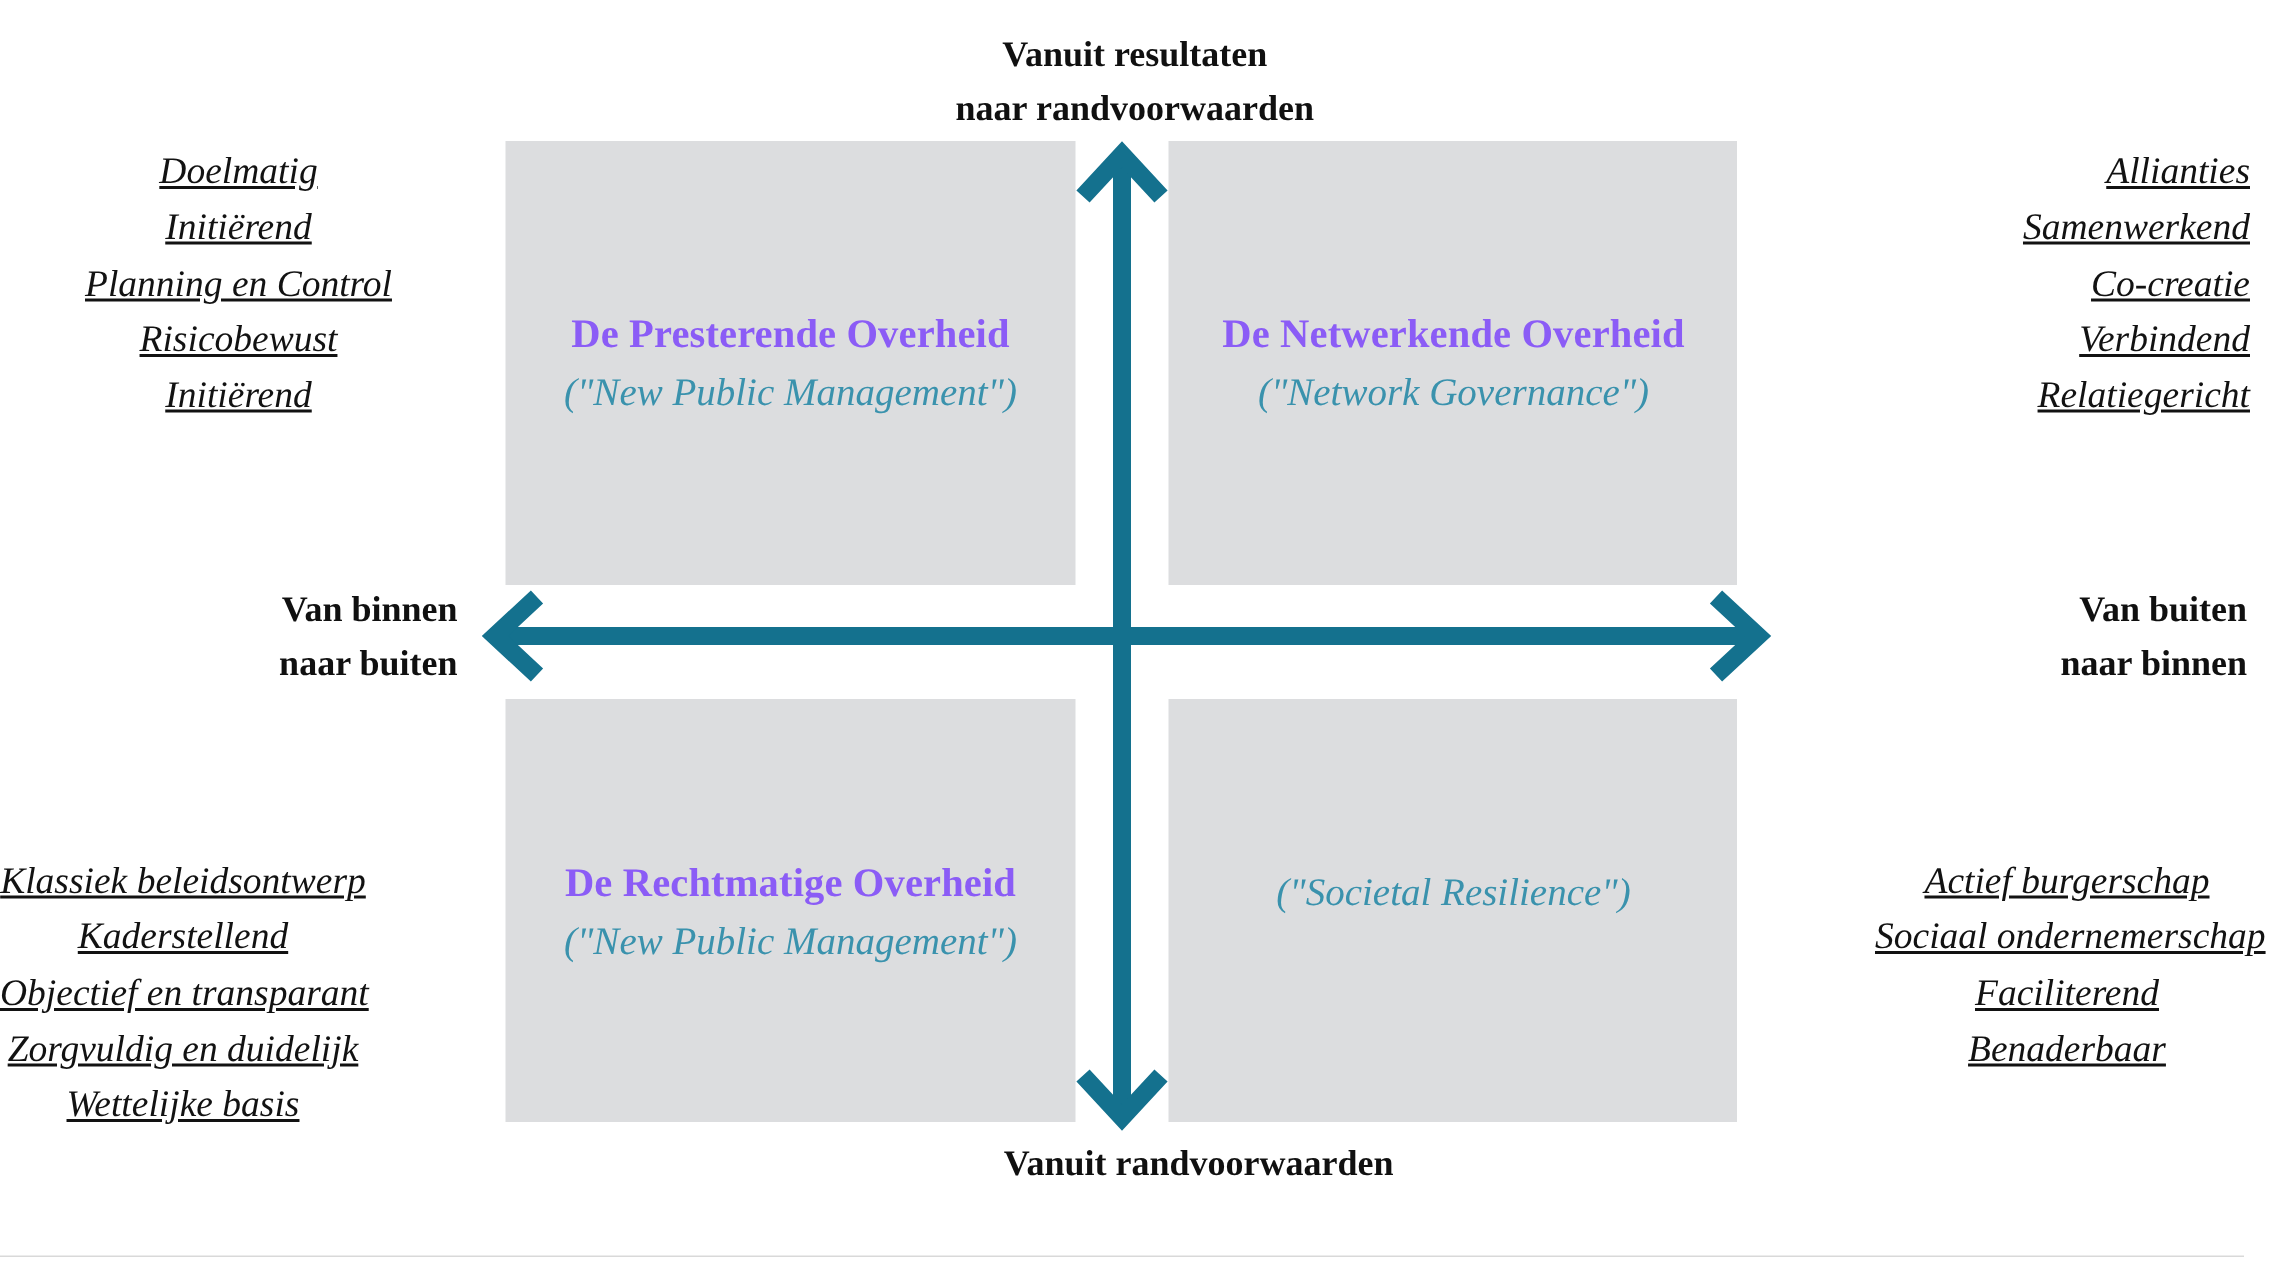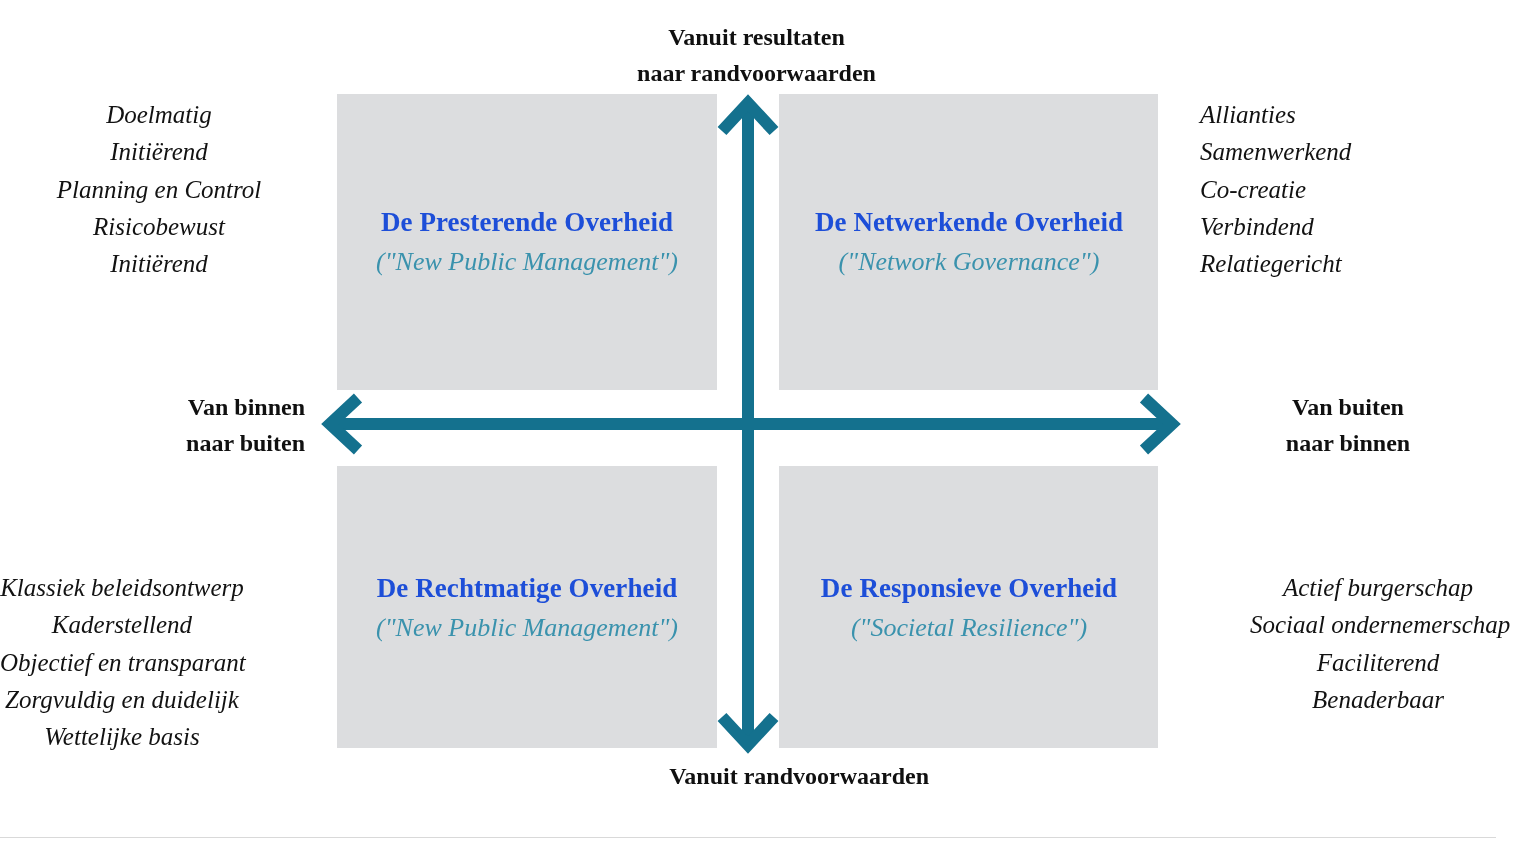--- a/index.html
+++ b/index.html
@@ -110,6 +110,7 @@
     color: #121212;
     line-height: 1.49;
     white-space: nowrap;
+    text-decoration: underline;
   }
   .keyword-list span { display: block; }
   .kw-tl { left: 0px;    top: 96px;  width: 318px; text-align: center; }

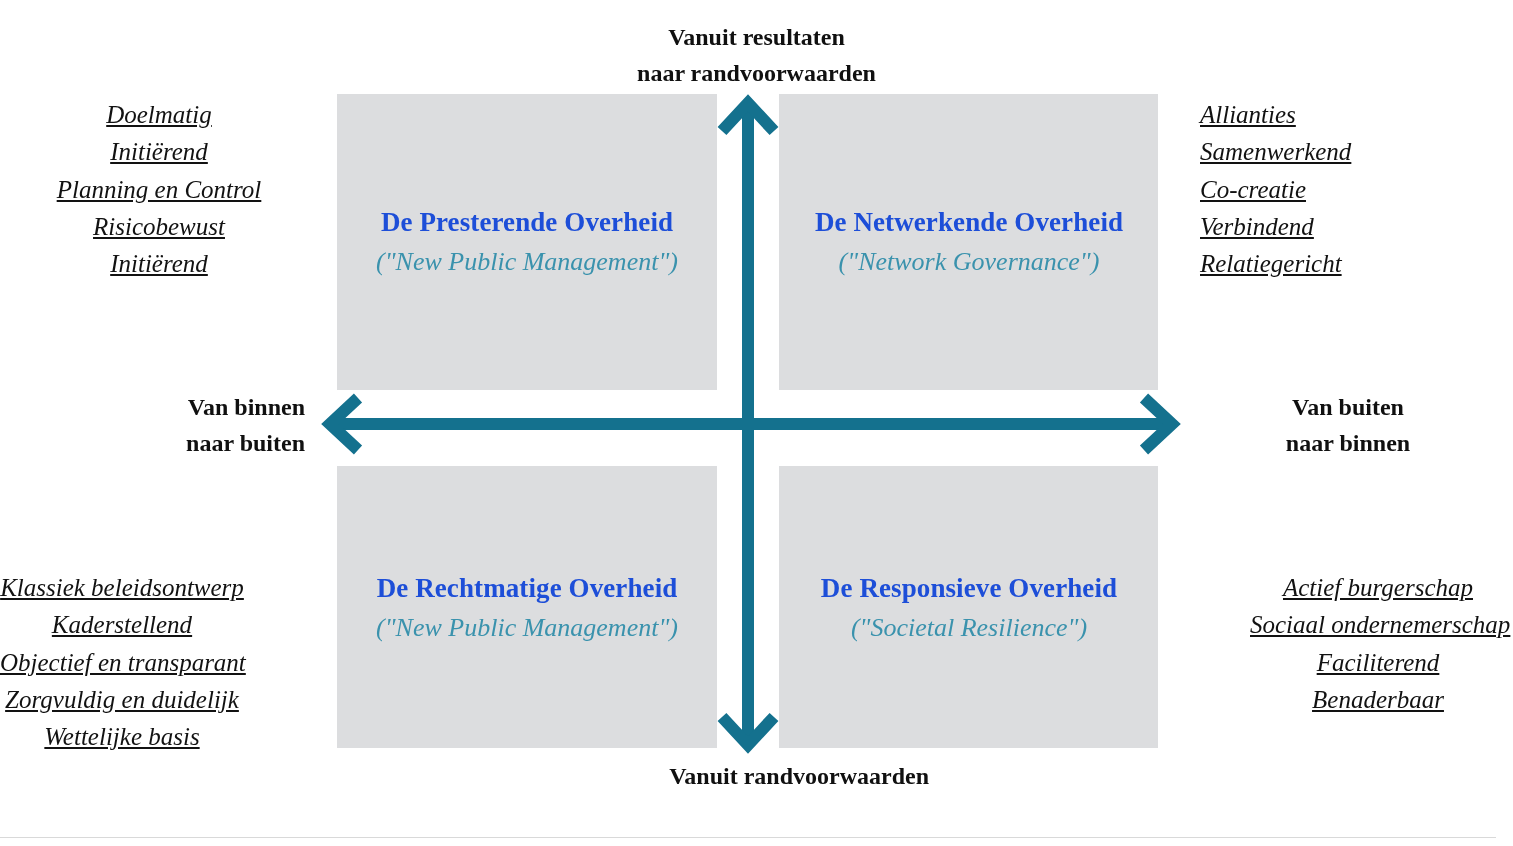--- a/index.html
+++ b/index.html
@@ -114,7 +114,7 @@
   }
   .keyword-list span { display: block; }
   .kw-tl { left: 0px;    top: 96px;  width: 318px; text-align: center; }
-  .kw-tr { left: 1200px; top: 96px;  width: 300px; text-align: left; }
+  .kw-tr { left: 1200px; top: 96px;  width: 300px; text-align: right; }
   .kw-bl { left: 0px;    top: 569px; width: 244px; text-align: center; }
   .kw-br { left: 1250px; top: 569px; width: 256px; text-align: center; }
 </style>

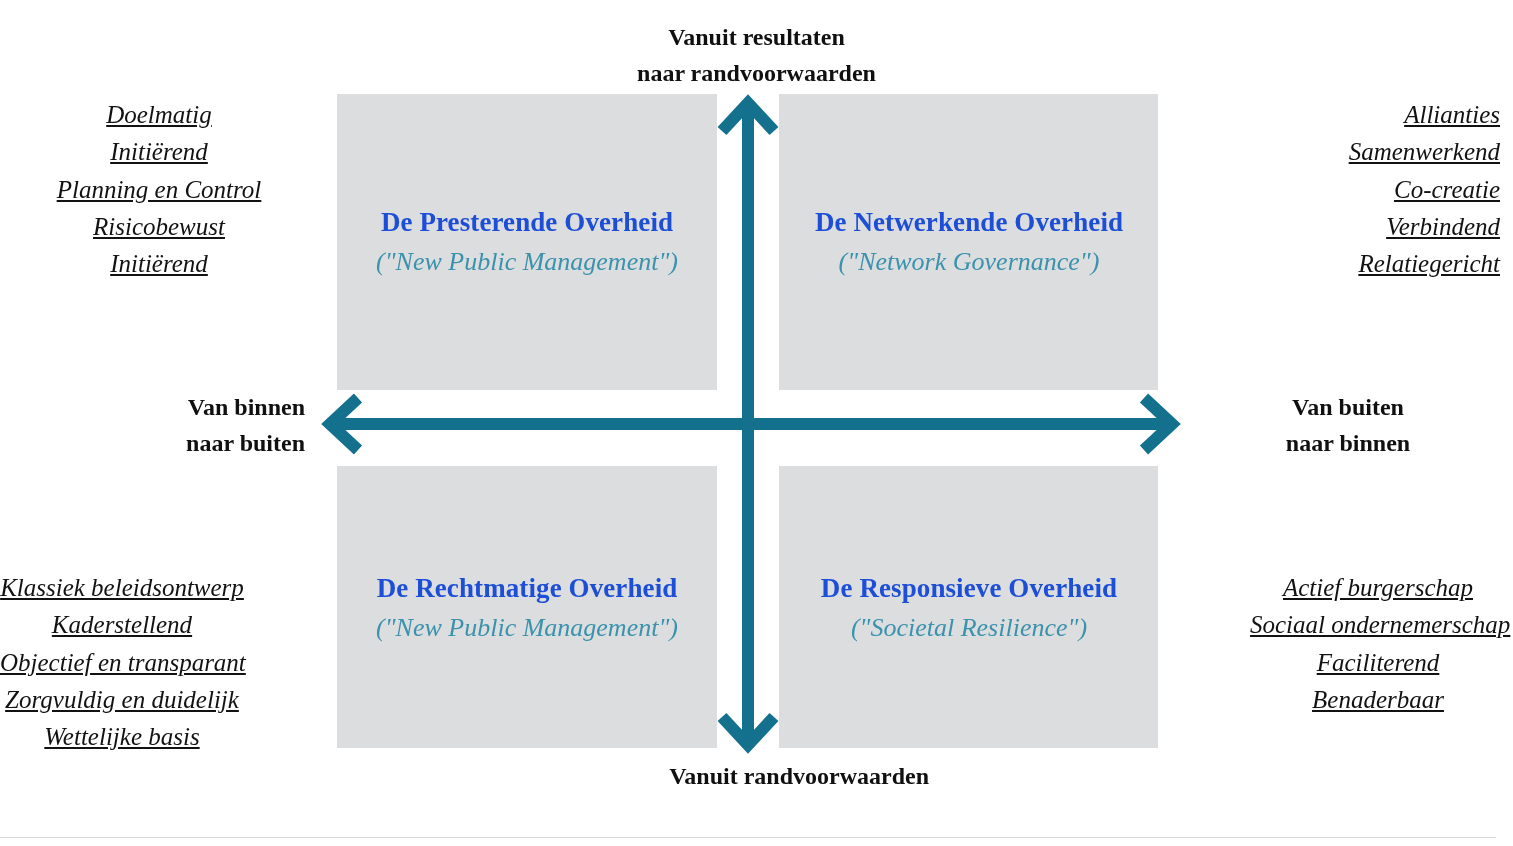--- a/index.html
+++ b/index.html
@@ -60,7 +60,7 @@
     font-family: "Liberation Serif", "DejaVu Serif", serif;
     font-weight: bold;
     font-size: 27px;
-    color: #1d4ed8;
+    color: #8b5cf6;
     letter-spacing: 0.1px;
   }
   .quad-sub {

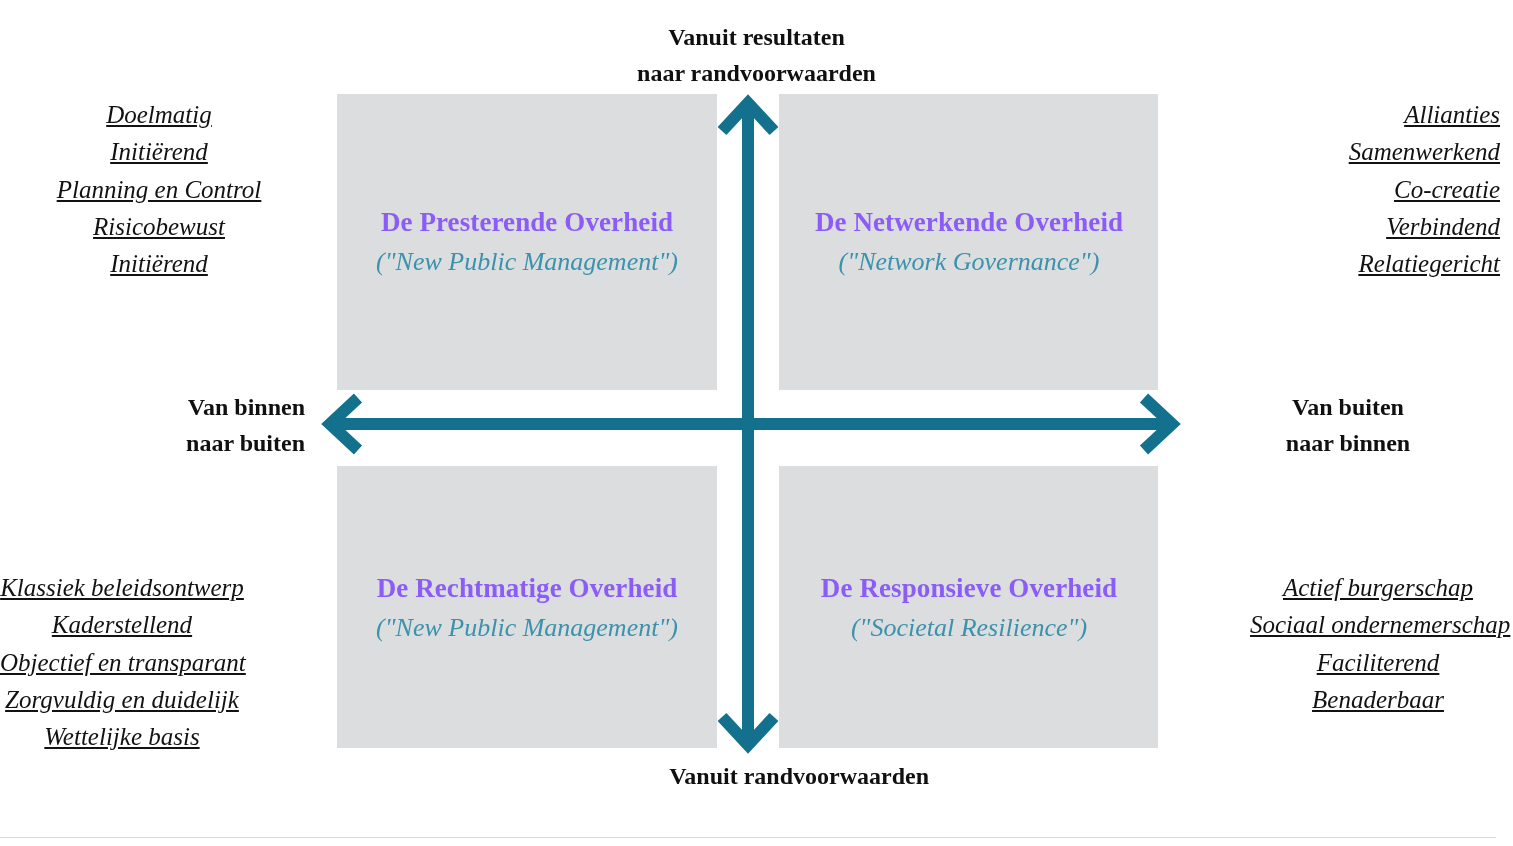--- a/index.html
+++ b/index.html
@@ -99,7 +99,7 @@
   .cap-top    { left: 584px; top: 19px;  width: 345px; text-align: center; }
   .cap-bottom { left: 584px; top: 758px; width: 345px; text-align: right; }
   .cap-left   { left: 20px;  top: 389px; width: 285px; text-align: right; }
-  .cap-right  { left: 1198px;top: 389px; width: 300px; text-align: center; }
+  .cap-right  { left: 1198px;top: 389px; width: 300px; text-align: right; }
 
   
   .keyword-list {

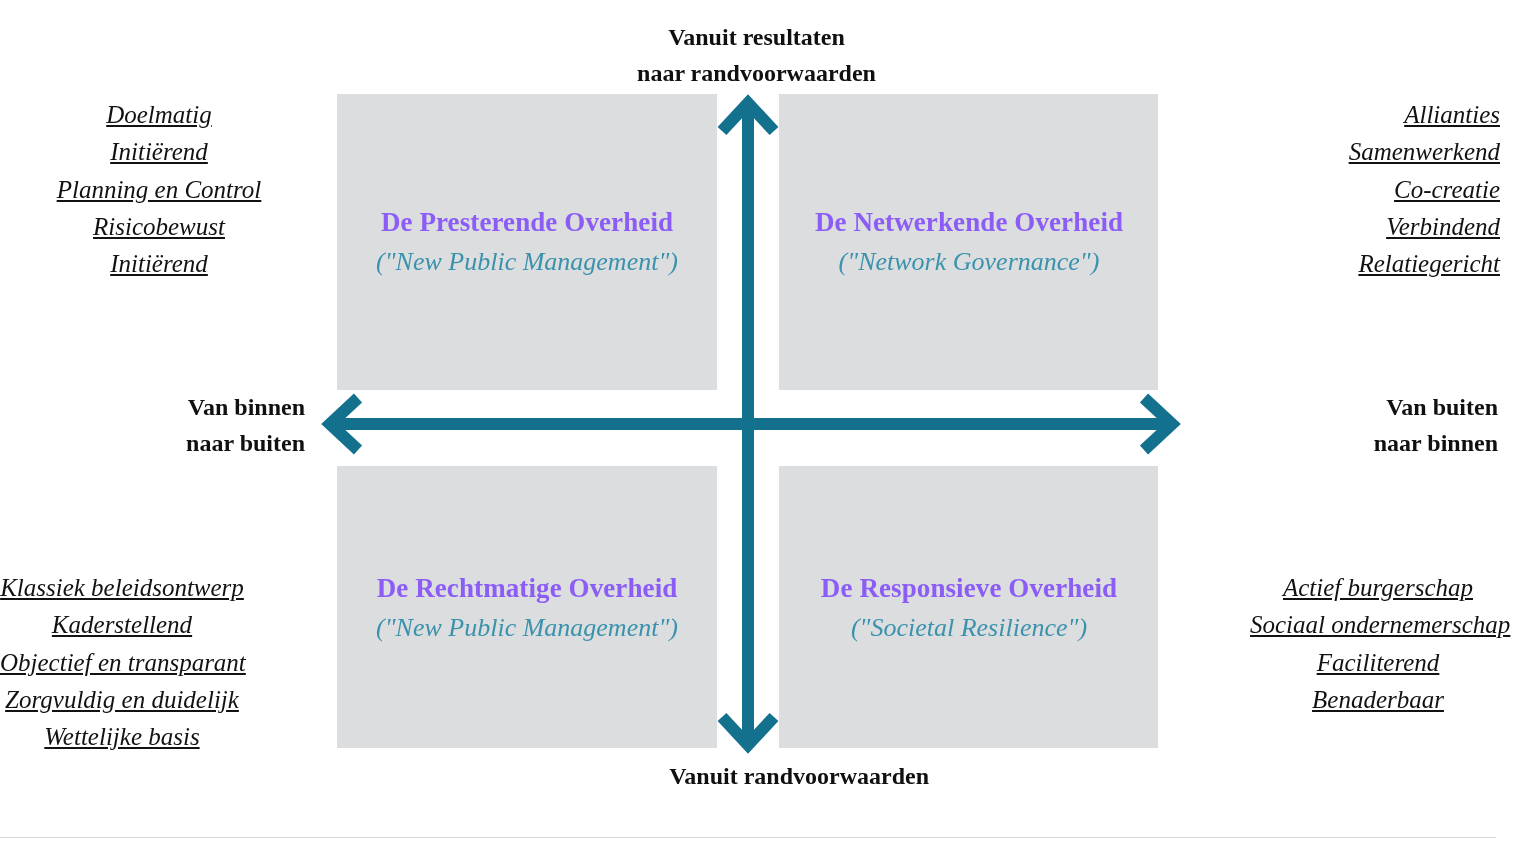--- a/index.html
+++ b/index.html
@@ -178,7 +178,6 @@
   </div>
 
   <div class="quad-label quad-br">
-    <span class="quad-title">De Responsieve Overheid</span>
     <span class="quad-sub">("Societal Resilience")</span>
   </div>
 

